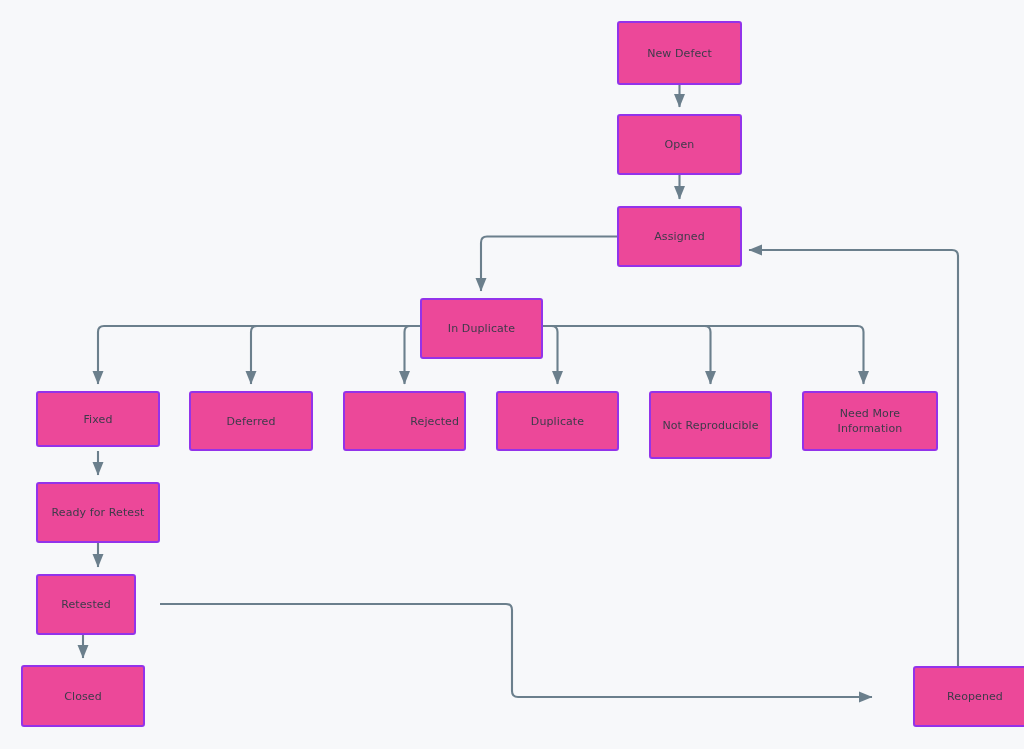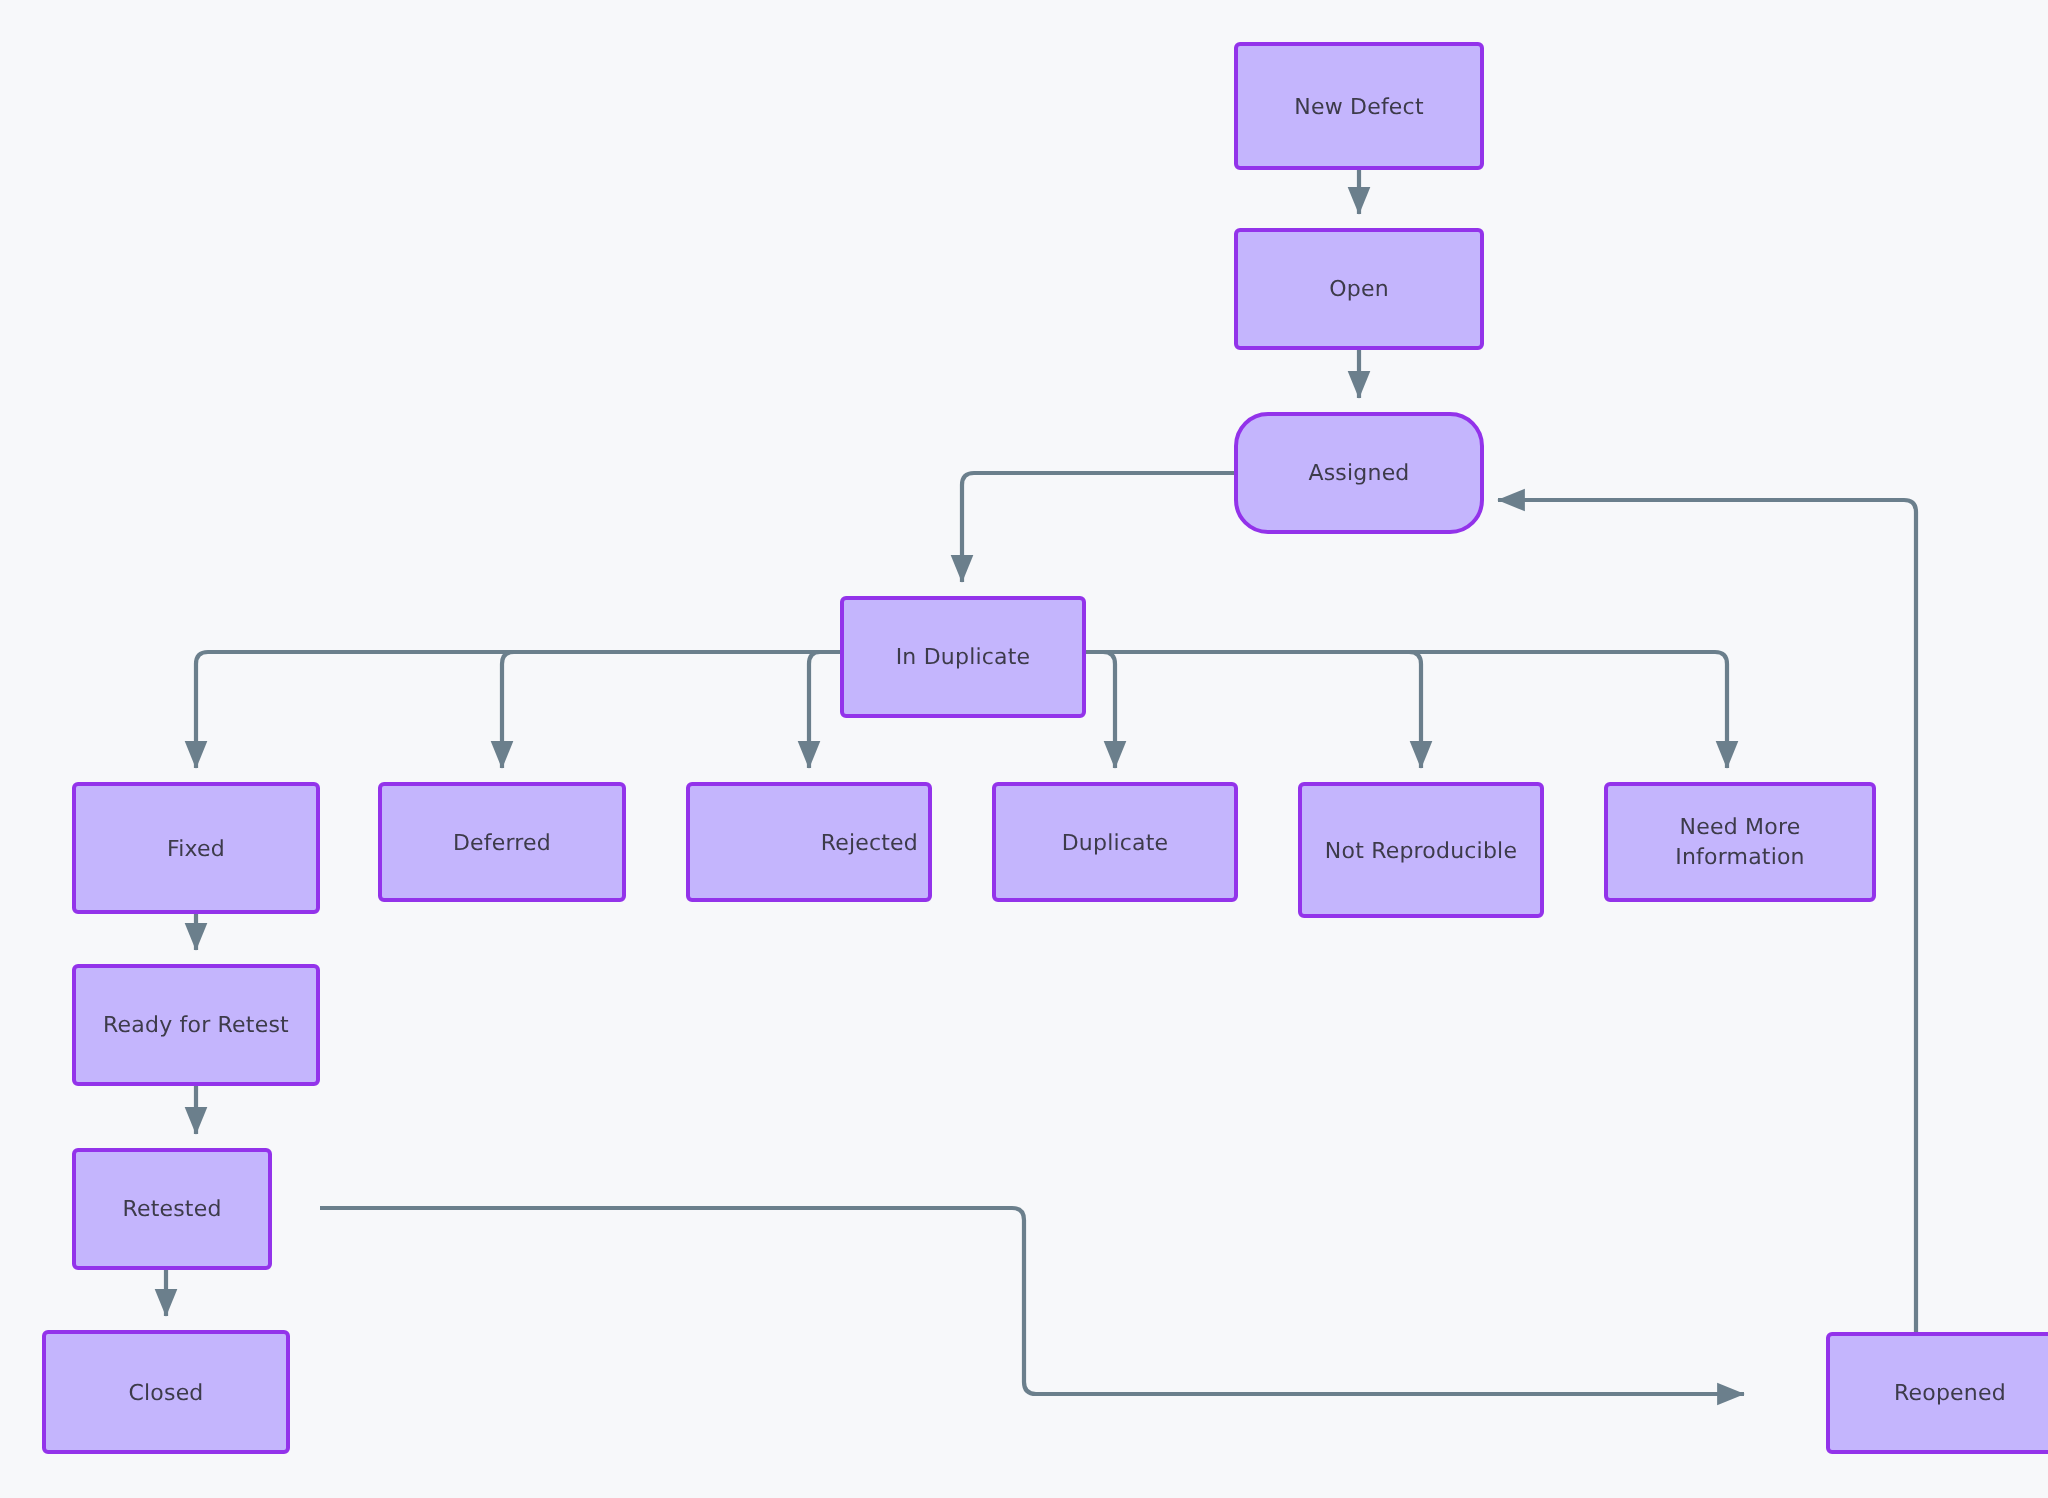--- a/index.html
+++ b/index.html
@@ -28,7 +28,7 @@
   .node {
     position: absolute;
     box-sizing: border-box;
-    background: #c4b5fd;
+    background: #ec4899;
     border: 2px solid #9333ea;
     border-radius: 3px;
     display: flex;

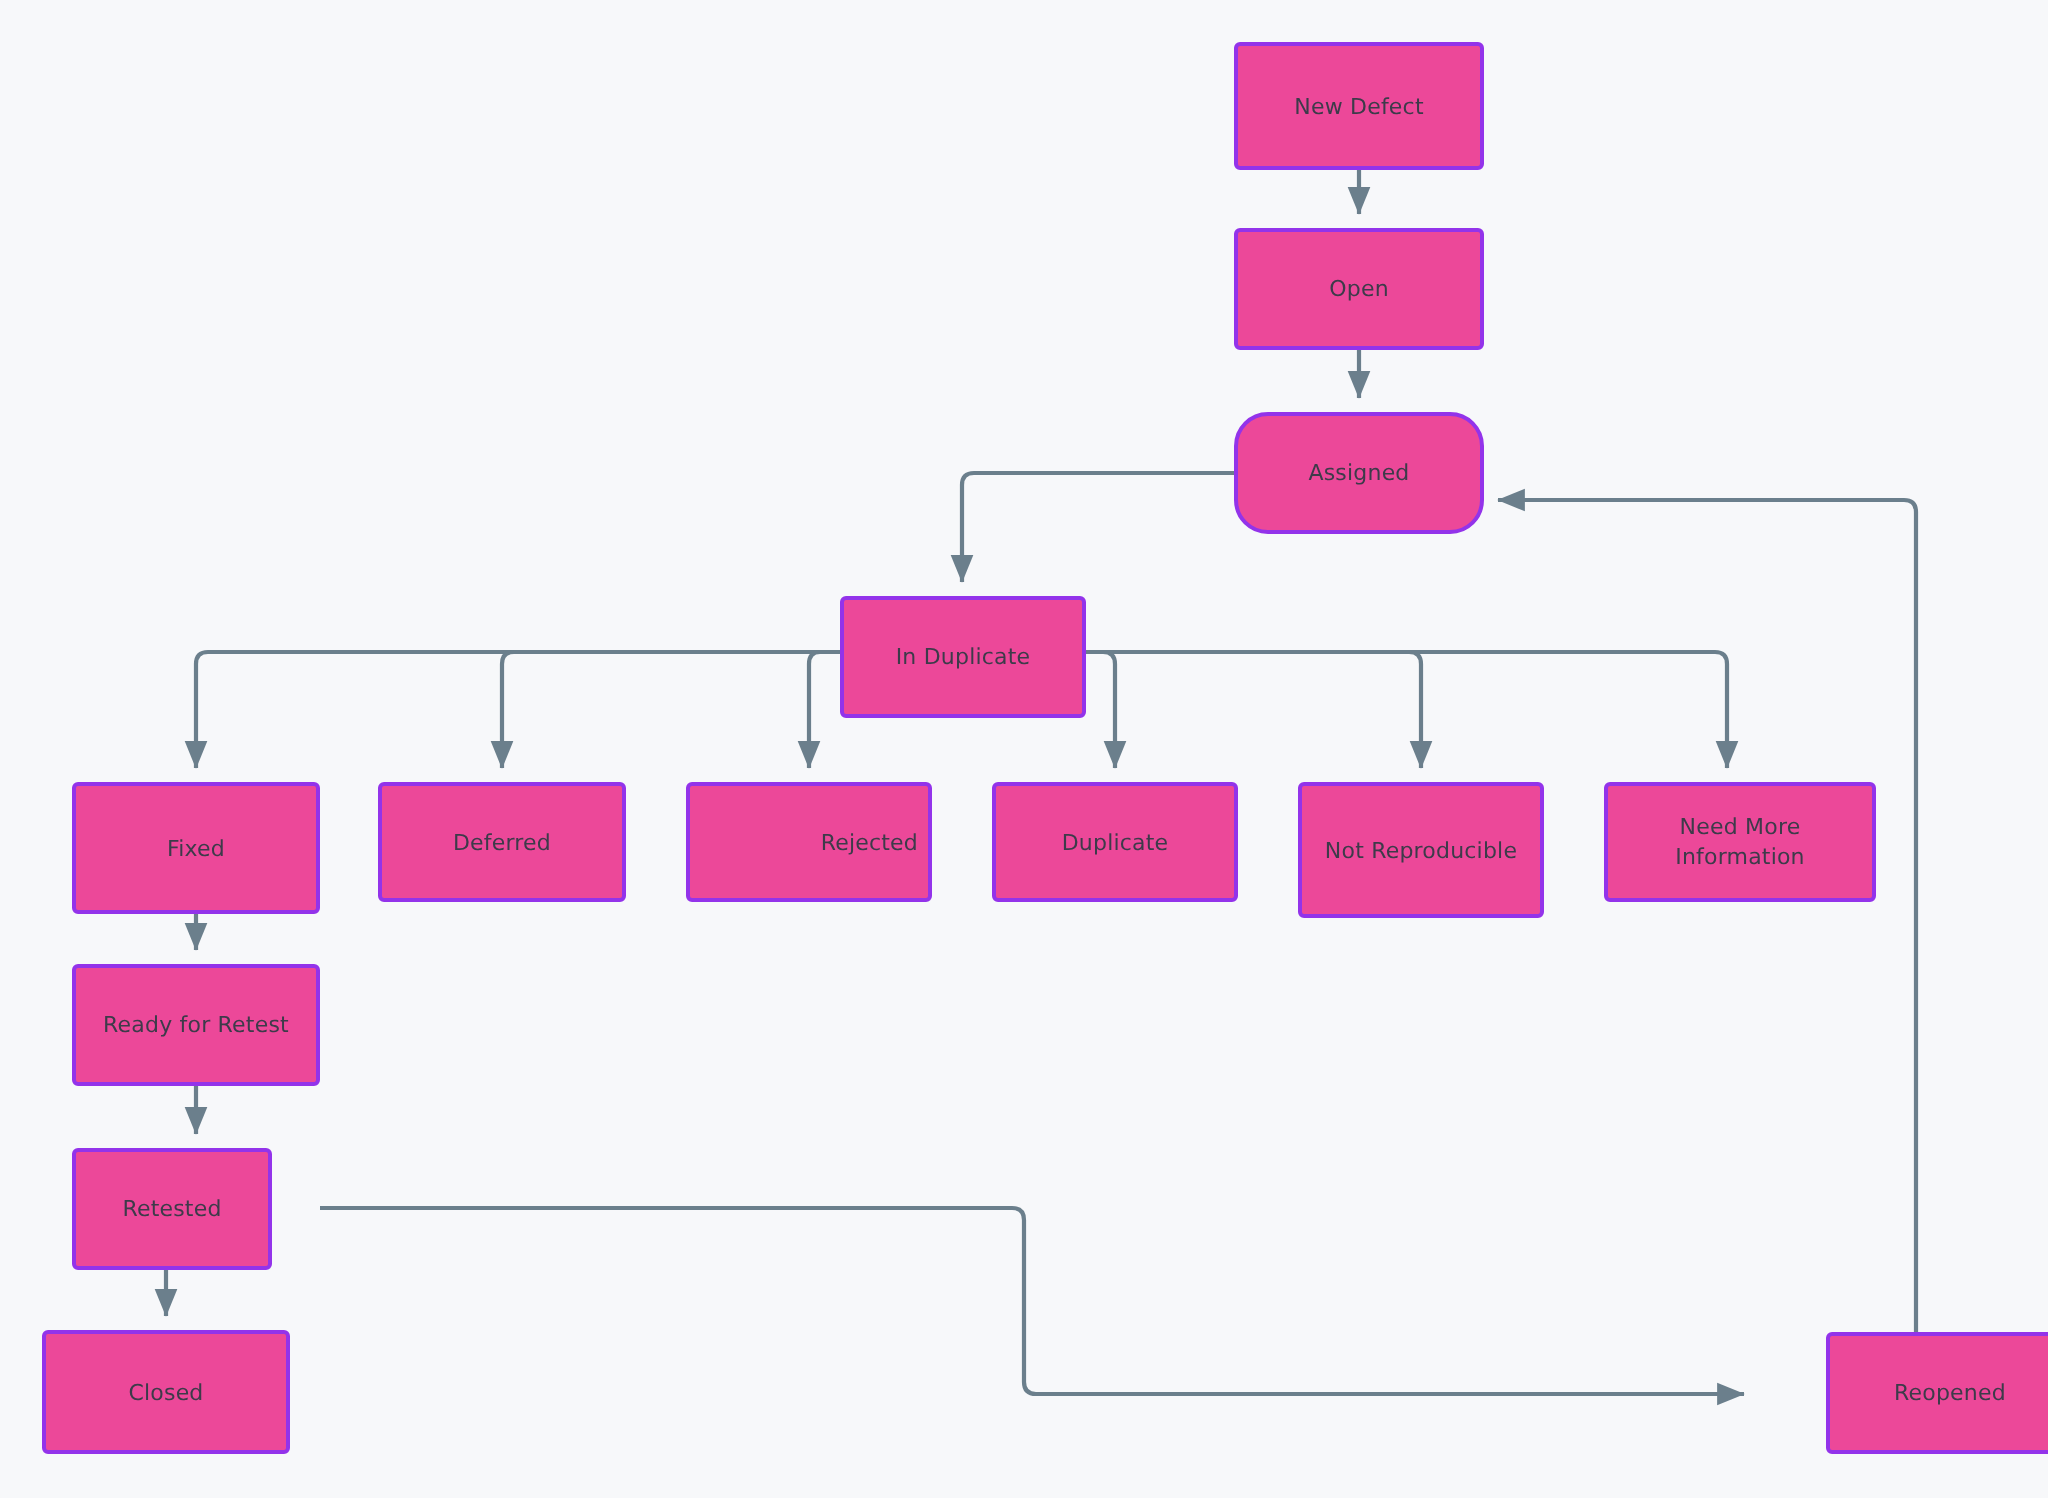--- a/index.html
+++ b/index.html
@@ -97,7 +97,7 @@
     <span class="node-label">Open</span>
   </div>
 
-  <div class="node" style="left:617px; top:206px; width:125px; height:61px;border-radius:17px;">
+  <div class="node" style="left:617px; top:206px; width:125px; height:61px;">
     <span class="node-label">Assigned</span>
   </div>
 

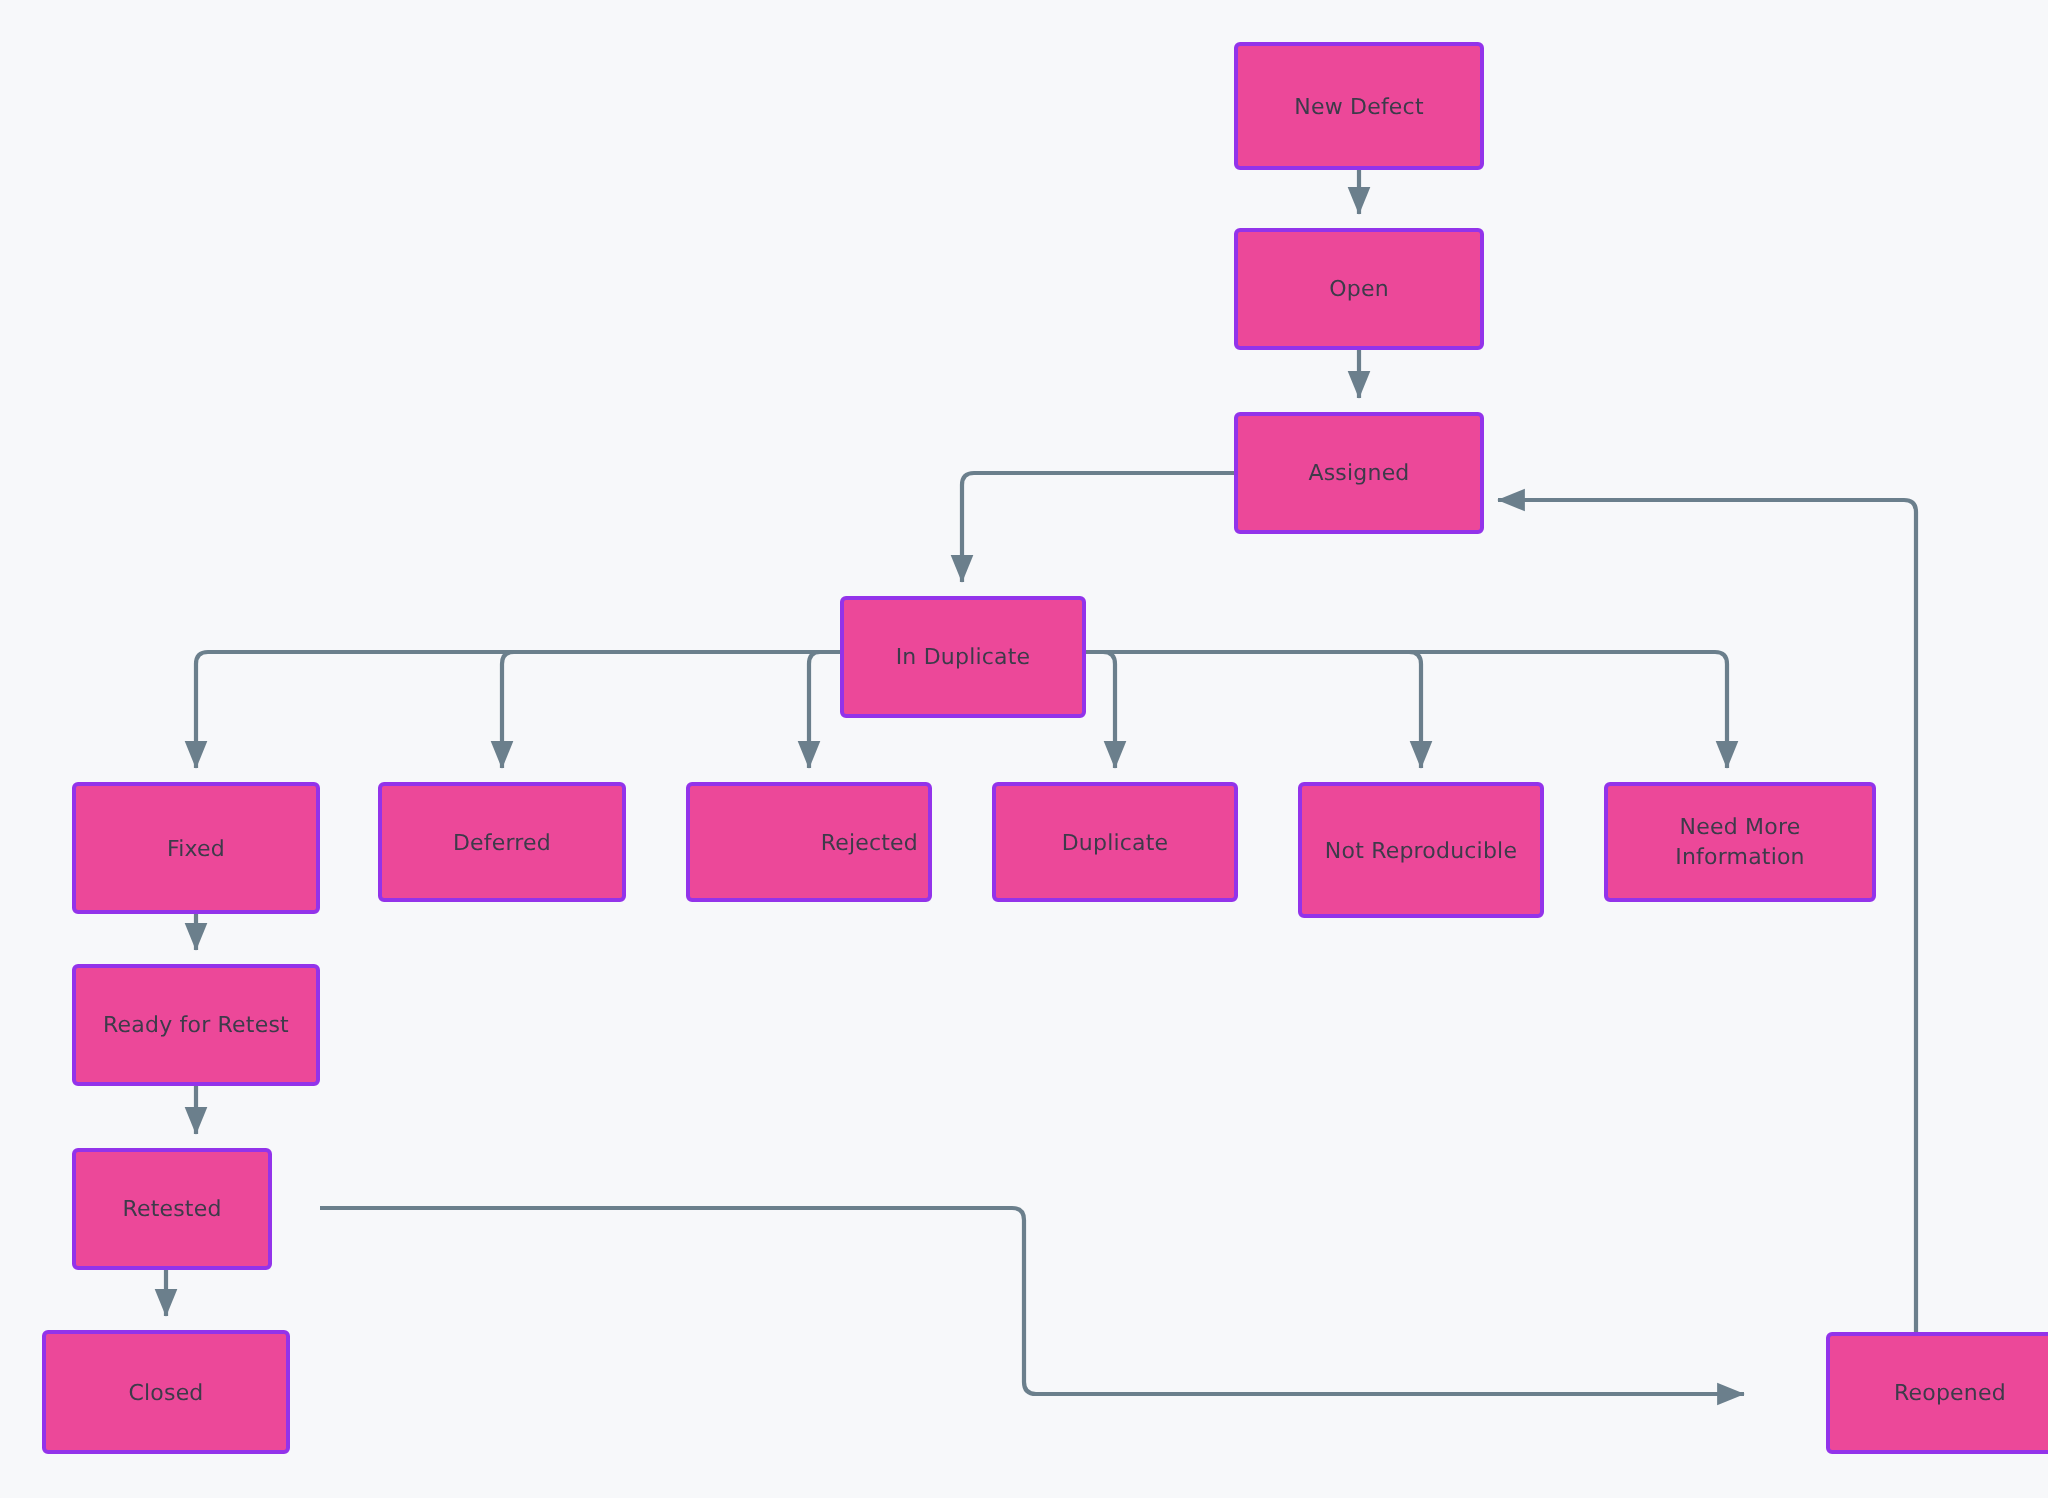--- a/index.html
+++ b/index.html
@@ -105,7 +105,7 @@
     <span class="node-label">In Duplicate</span>
   </div>
 
-  <div class="node" style="left:36px; top:391px; width:124px; height:66px;">
+  <div class="node" style="left:36px; top:391px; width:124px; height:56px;">
     <span class="node-label">Fixed</span>
   </div>
 

